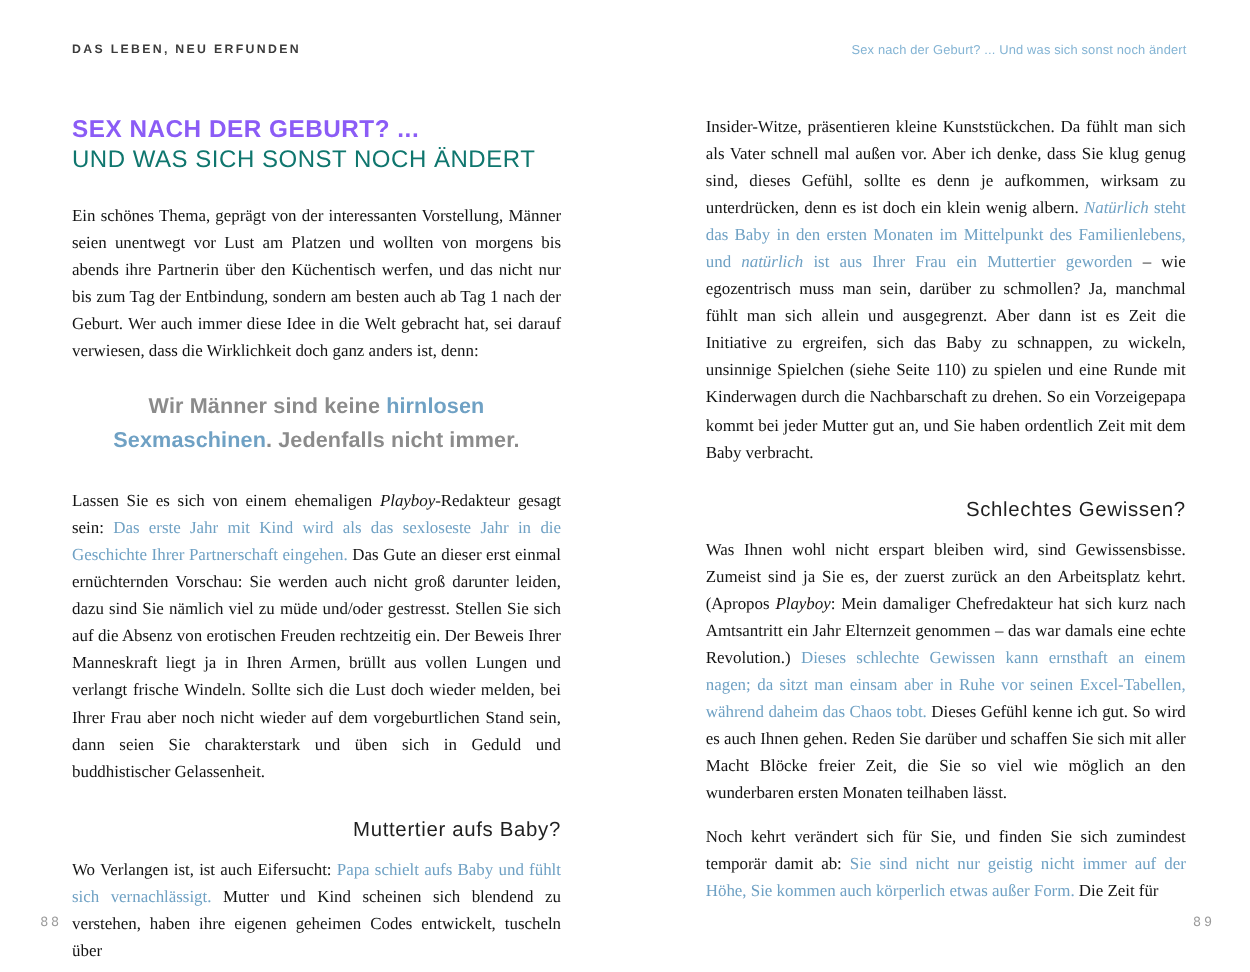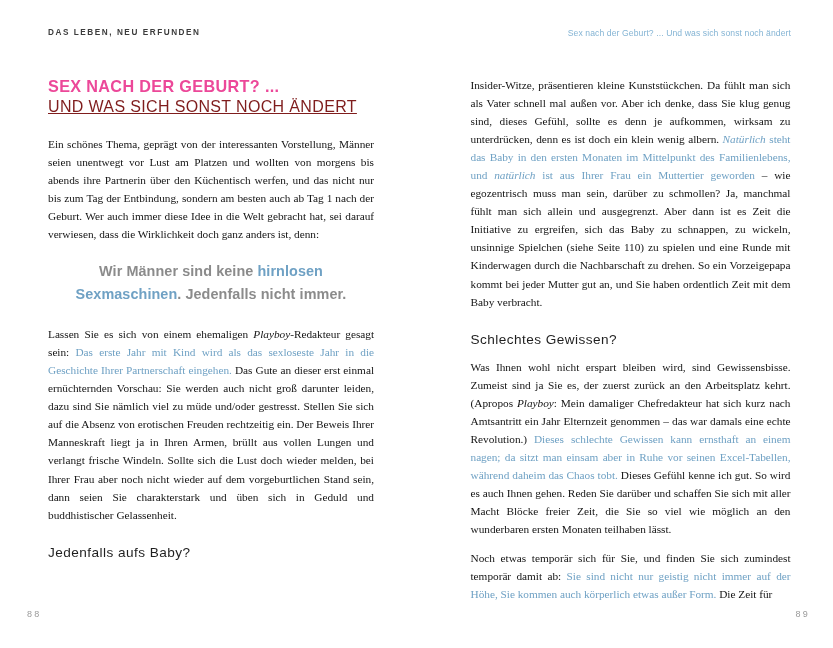--- a/index.html
+++ b/index.html
@@ -86,7 +86,7 @@
     display: block;
     font-size: 16.2px;
     font-weight: bold;
-    color: #ec4899;
+    color: #8b5cf6;
     text-transform: uppercase;
   }
   .chapter-title .t2 {

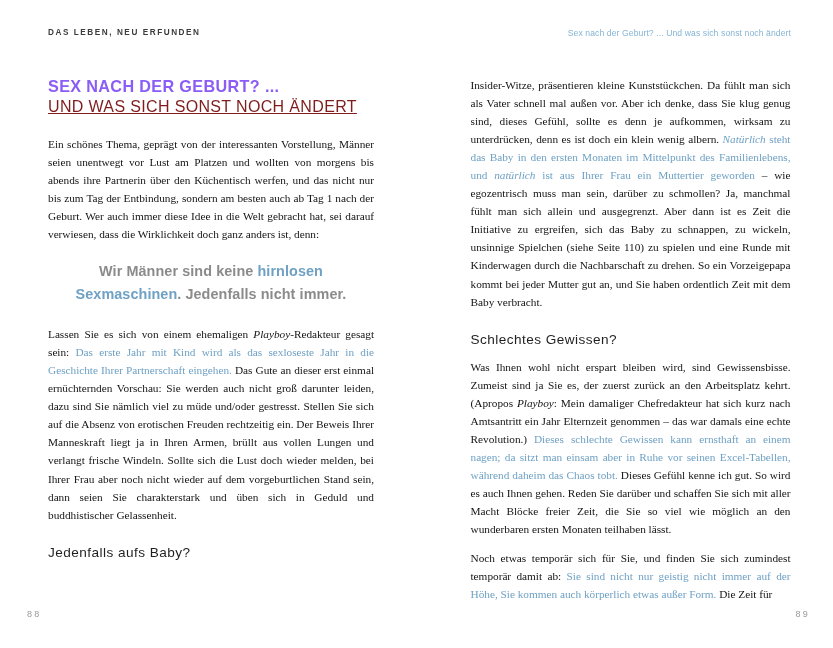--- a/index.html
+++ b/index.html
@@ -93,9 +93,8 @@
     display: block;
     font-size: 16px;
     font-weight: normal;
-    color: #7f1d1d;
+    color: #0f766e;
     text-transform: uppercase;
-    text-decoration: underline;
   }
 
   

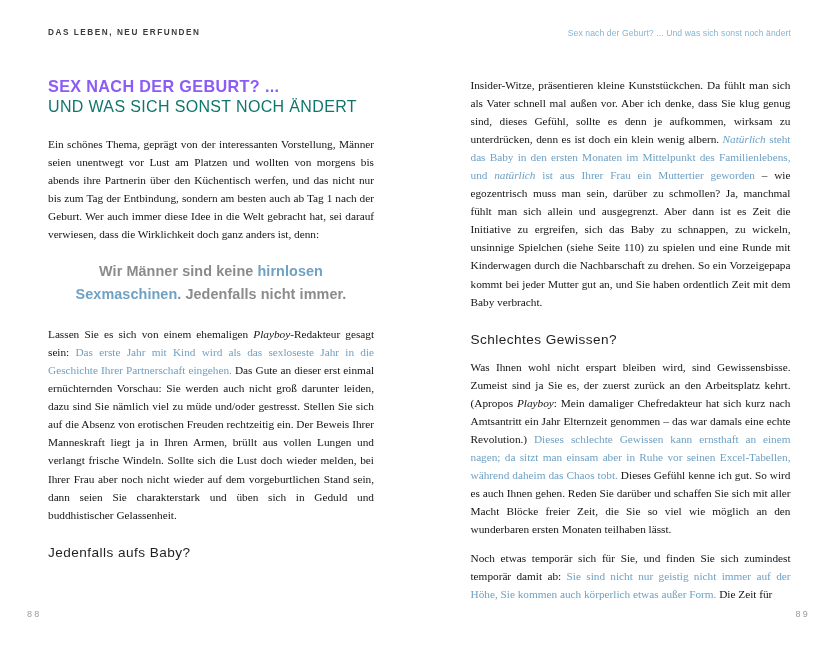--- a/index.html
+++ b/index.html
@@ -135,6 +135,7 @@
     margin: 21px 0 10px 0;
     letter-spacing: 0.45px;
     line-height: 1.2;
+    text-align: right;
   }
 </style>
 </head>

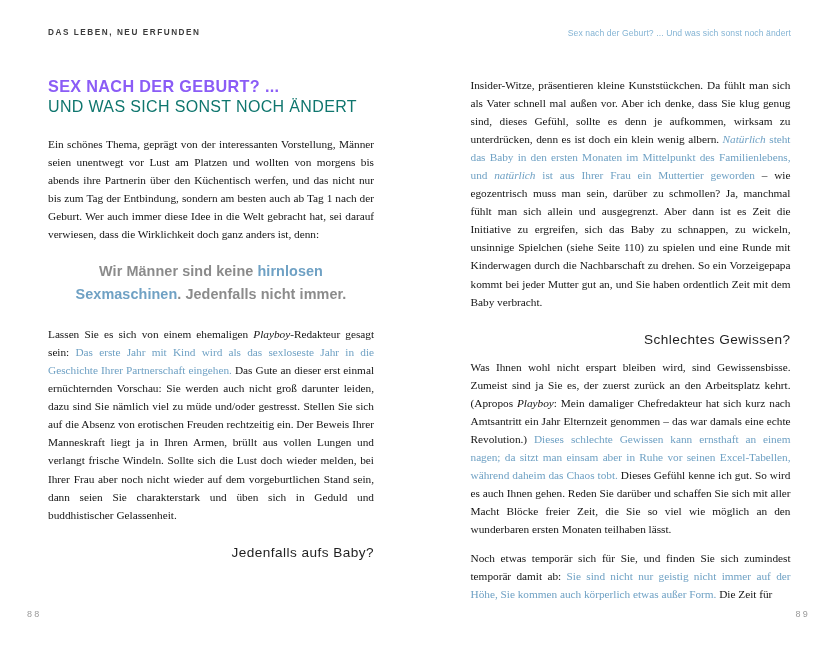--- a/index.html
+++ b/index.html
@@ -162,7 +162,7 @@
 
       <p class="body"><span>Lassen Sie es sich von einem ehemaligen </span><span class="it">Playboy</span><span>-Redakteur gesagt sein: </span><span class="hl">Das erste Jahr mit Kind wird als das sexloseste Jahr in die Geschichte Ihrer Partnerschaft eingehen.</span><span> Das Gute an dieser erst einmal ernüchternden Vorschau: Sie werden auch nicht groß darunter leiden, dazu sind Sie nämlich viel zu müde und/oder gestresst. Stellen Sie sich auf die Absenz von erotischen Freuden rechtzeitig ein. Der Beweis Ihrer Manneskraft liegt ja in Ihren Armen, brüllt aus vollen Lungen und verlangt frische Windeln. Sollte sich die Lust doch wieder melden, bei Ihrer Frau aber noch nicht wieder auf dem vorgeburtlichen Stand sein, dann seien Sie charakterstark und üben sich in Geduld und buddhistischer Gelassenheit.</span></p>
 
-      <h2 class="subhead">Jedenfalls aufs Baby?</h2>
+      <h2 class="subhead">Muttertier aufs Baby?</h2>
 
 
     </div>

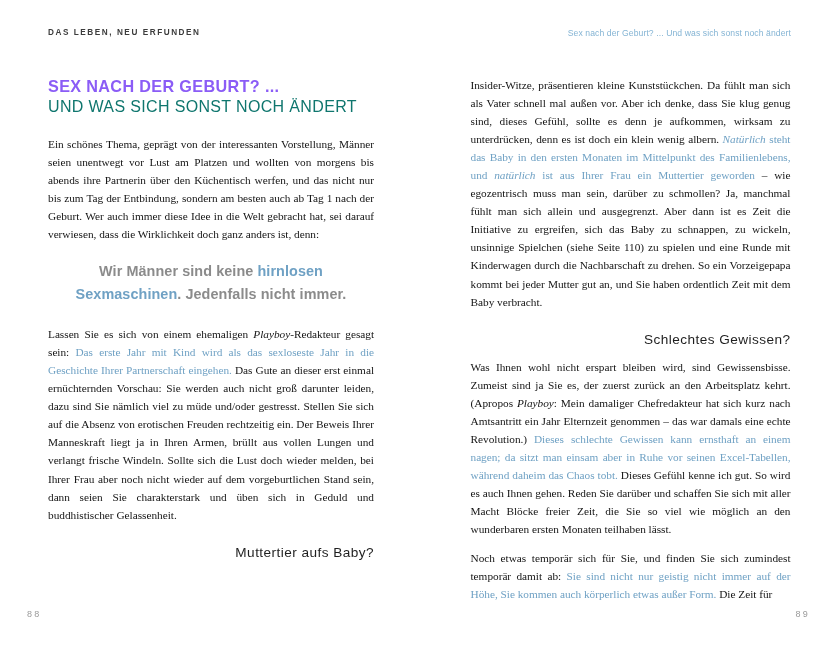--- a/index.html
+++ b/index.html
@@ -183,7 +183,7 @@
       <p class="body"><span>Was Ihnen wohl nicht erspart bleiben wird, sind Gewissensbisse. Zumeist sind ja Sie es, der zuerst zurück an den Arbeitsplatz kehrt. (Apropos </span><span class="it">Playboy</span><span>: Mein damaliger Chefredakteur hat sich kurz nach Amtsantritt ein Jahr Elternzeit genommen – das war damals eine echte Revolution.) </span><span class="hl">Dieses schlechte Gewissen kann ernsthaft an einem nagen; da sitzt man einsam aber in Ruhe vor seinen Excel-Tabellen, während daheim das Chaos tobt.</span><span> Dieses Gefühl kenne ich gut. So wird es auch Ihnen gehen. Reden Sie darüber und schaffen Sie sich mit aller Macht Blöcke freier Zeit, die Sie so viel wie möglich an den wunderbaren ersten Monaten teilhaben lässt.</span></p>
 
 
-      <p class="body"><span>Noch etwas temporär sich für Sie, und finden Sie sich zumindest temporär damit ab: </span><span class="hl">Sie sind nicht nur geistig nicht immer auf der Höhe, Sie kommen auch körperlich etwas außer Form.</span><span> Die Zeit für</span></p>
+      <p class="body"><span>Noch kehrt verändert sich für Sie, und finden Sie sich zumindest temporär damit ab: </span><span class="hl">Sie sind nicht nur geistig nicht immer auf der Höhe, Sie kommen auch körperlich etwas außer Form.</span><span> Die Zeit für</span></p>
 
     </div>
 

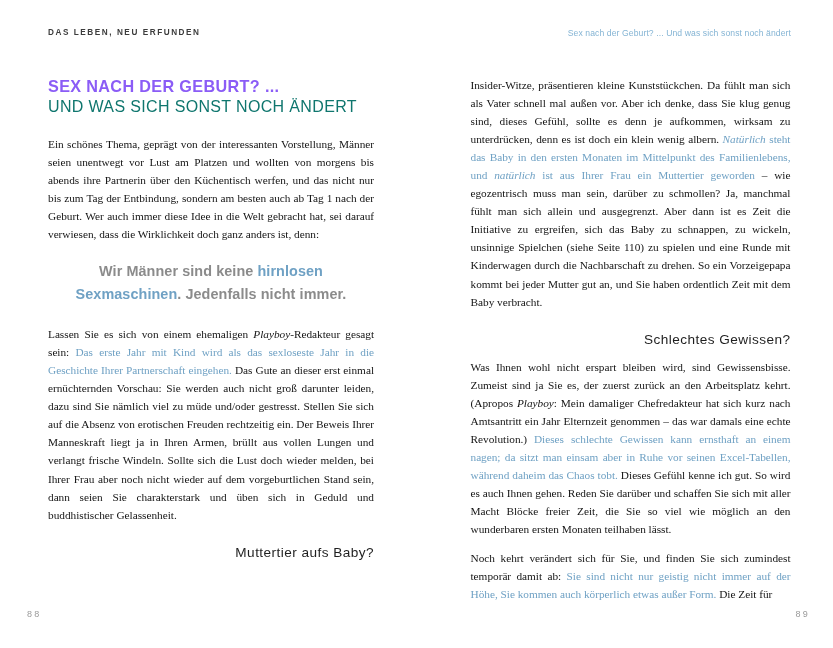--- a/index.html
+++ b/index.html
@@ -164,6 +164,7 @@
 
       <h2 class="subhead">Muttertier aufs Baby?</h2>
 
+      <p class="body"><span>Wo Verlangen ist, ist auch Eifersucht: </span><span class="hl">Papa schielt aufs Baby und fühlt sich vernachlässigt.</span><span> Mutter und Kind scheinen sich blendend zu verstehen, haben ihre eigenen geheimen Codes entwickelt, tuscheln über</span></p>
 
     </div>
 

